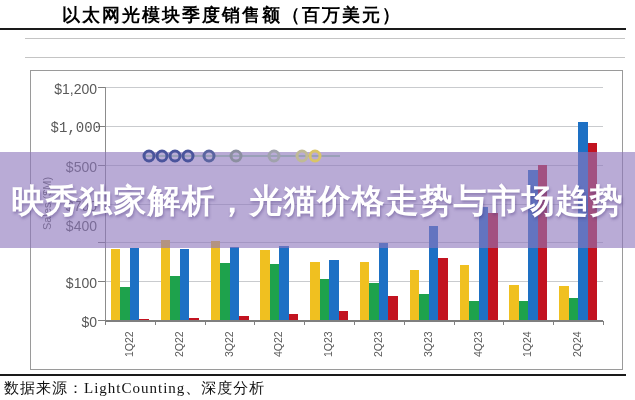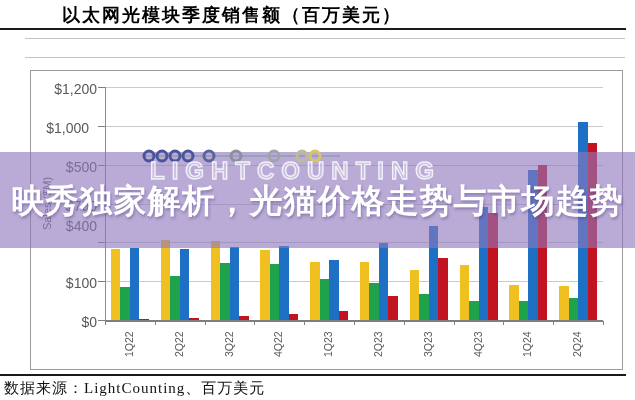--- a/index.html
+++ b/index.html
@@ -78,7 +78,7 @@
         <div class="ylab" style="left: 10px; top: 87.6667px;">$500</div>
         <div class="gridline" style="left: 74px; top: 54.8333px; width: 498px;"></div>
         <div class="tickmark" style="left: 67px; top: 54.8333px; width: 7px;"></div>
-        <div class="ylab" style="left: 2px; top: 48.8333px;">$1,000</div>
+        <div class="ylab" style="left: 14px; top: 48.8333px; font-family: Liberation Mono, monospace;">$1,000</div>
         <div class="gridline" style="left: 74px; top: 16px; width: 498px;"></div>
         <div class="tickmark" style="left: 67px; top: 16px; width: 7px;"></div>
         <div class="ylab" style="left: 10px; top: 10px;">$1,200</div>

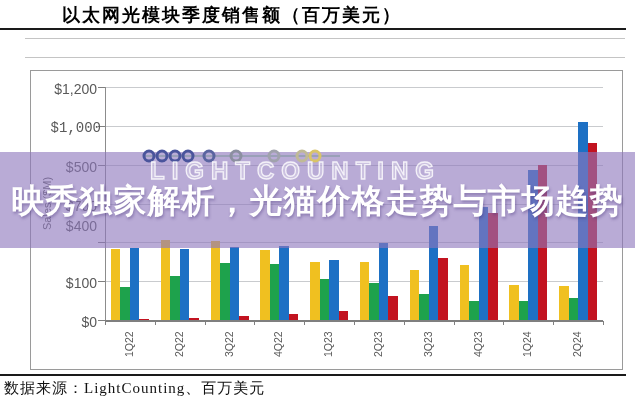--- a/index.html
+++ b/index.html
@@ -160,7 +160,6 @@
       <circle cx="162" cy="8" r="5" fill="none" stroke="#C0BA96" stroke-width="3"></circle>
       <circle cx="175" cy="8" r="5" fill="none" stroke="#D9C468" stroke-width="3"></circle>
     </svg>
-  <div class="wm-text">LIGHTCOUNTING</div>
 
   <div class="overlay-band"></div>
   <div class="overlay-text">

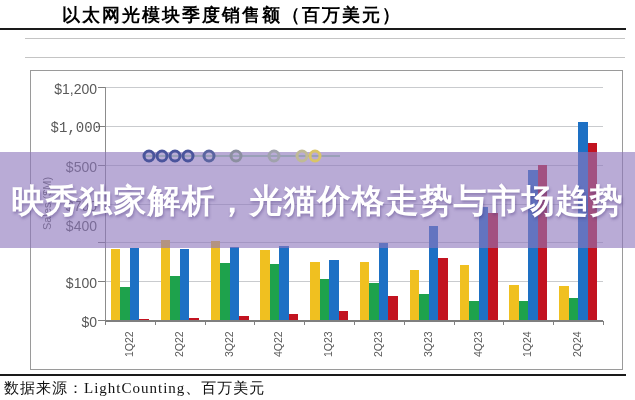--- a/index.html
+++ b/index.html
@@ -167,7 +167,7 @@
   </div>
 
   <div class="bottom-rule"></div>
-  <div class="source-text">数据来源：LightCounting、百万美元</div>
+  <div class="source-text">数据来源：LightCounting、深度分析</div>
 
 </div>
 

